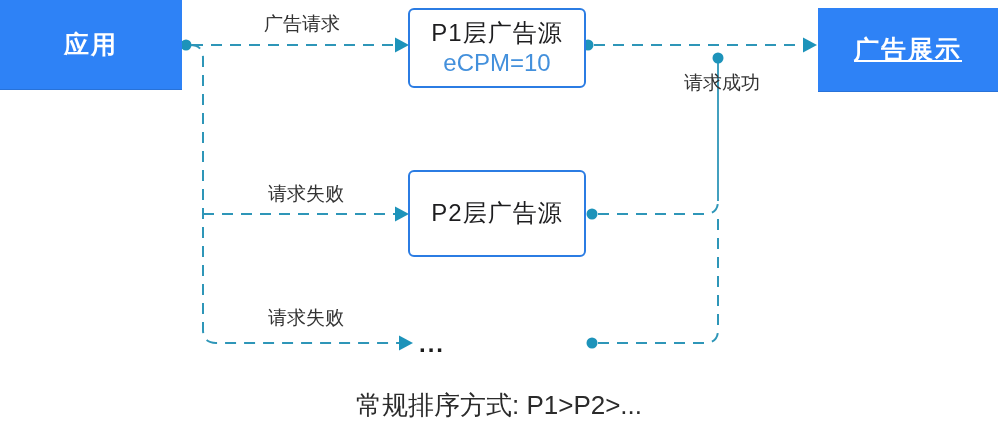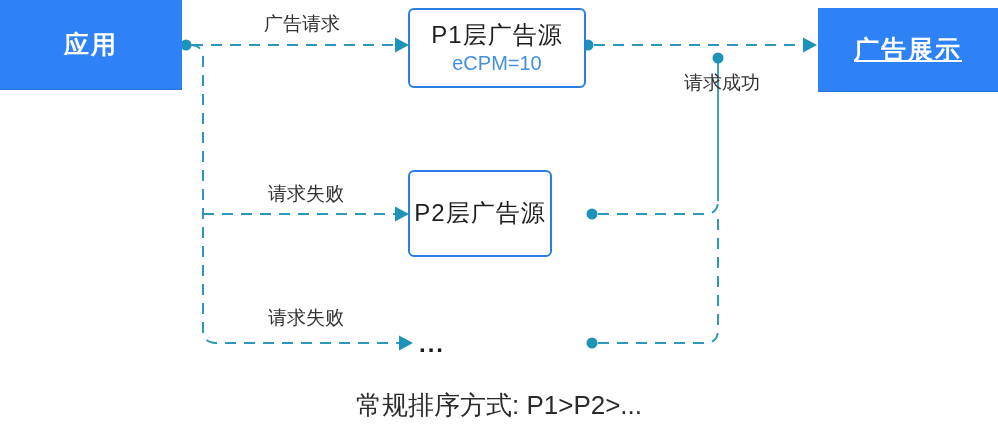--- a/index.html
+++ b/index.html
@@ -25,7 +25,7 @@
   .node-end{background:var(--node-fill);color:#ffffff;font-weight:bold;font-size:25px;letter-spacing:2px;border-bottom:1px solid rgba(0,0,0,0.12);}
   .node-mid{background:#ffffff;border:2px solid var(--node-border);border-radius:6px;flex-direction:column;gap:1px;}
   .node-title{font-size:24px;color:var(--title-text);letter-spacing:1px;line-height:1.2;}
-  .node-ecpm{font-size:20px;color:var(--ecpm-text);line-height:1.2;}
+  .node-ecpm{font-size:24px;color:var(--ecpm-text);line-height:1.2;}
   .edge-label{position:absolute;width:160px;text-align:center;font-size:19px;color:var(--label-text);}
   .ellipsis{position:absolute;font-size:24px;font-weight:bold;color:#1A1A1A;letter-spacing:2px;line-height:1;}
   .caption{position:absolute;left:0;right:0;top:388px;text-align:center;font-size:26px;font-weight:normal;color:var(--caption-text);}

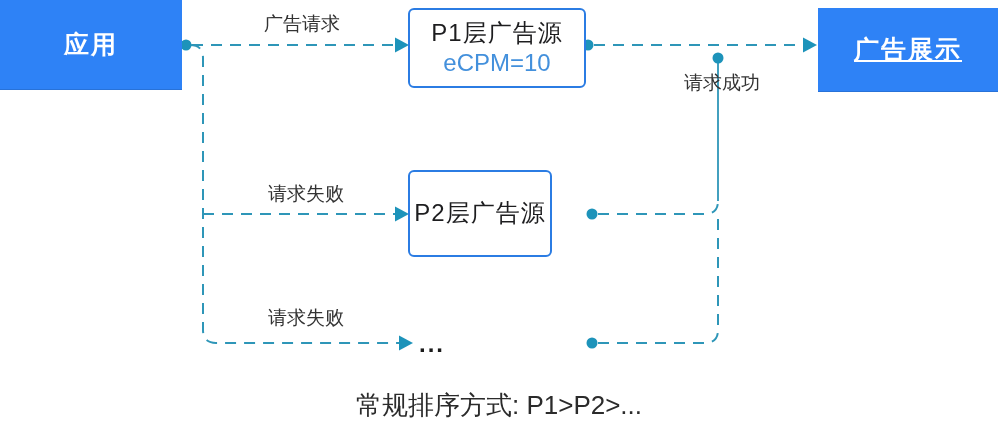--- a/index.html
+++ b/index.html
@@ -69,7 +69,7 @@
     <div class="node-ecpm">eCPM=10</div>
   </div>
 
-  <div class="node node-mid" style="left:408px;top:170px;width:144px;height:87px;">
+  <div class="node node-mid" style="left:408px;top:170px;width:178px;height:87px;">
     <div class="node-title">P2层广告源</div>
   </div>
 

